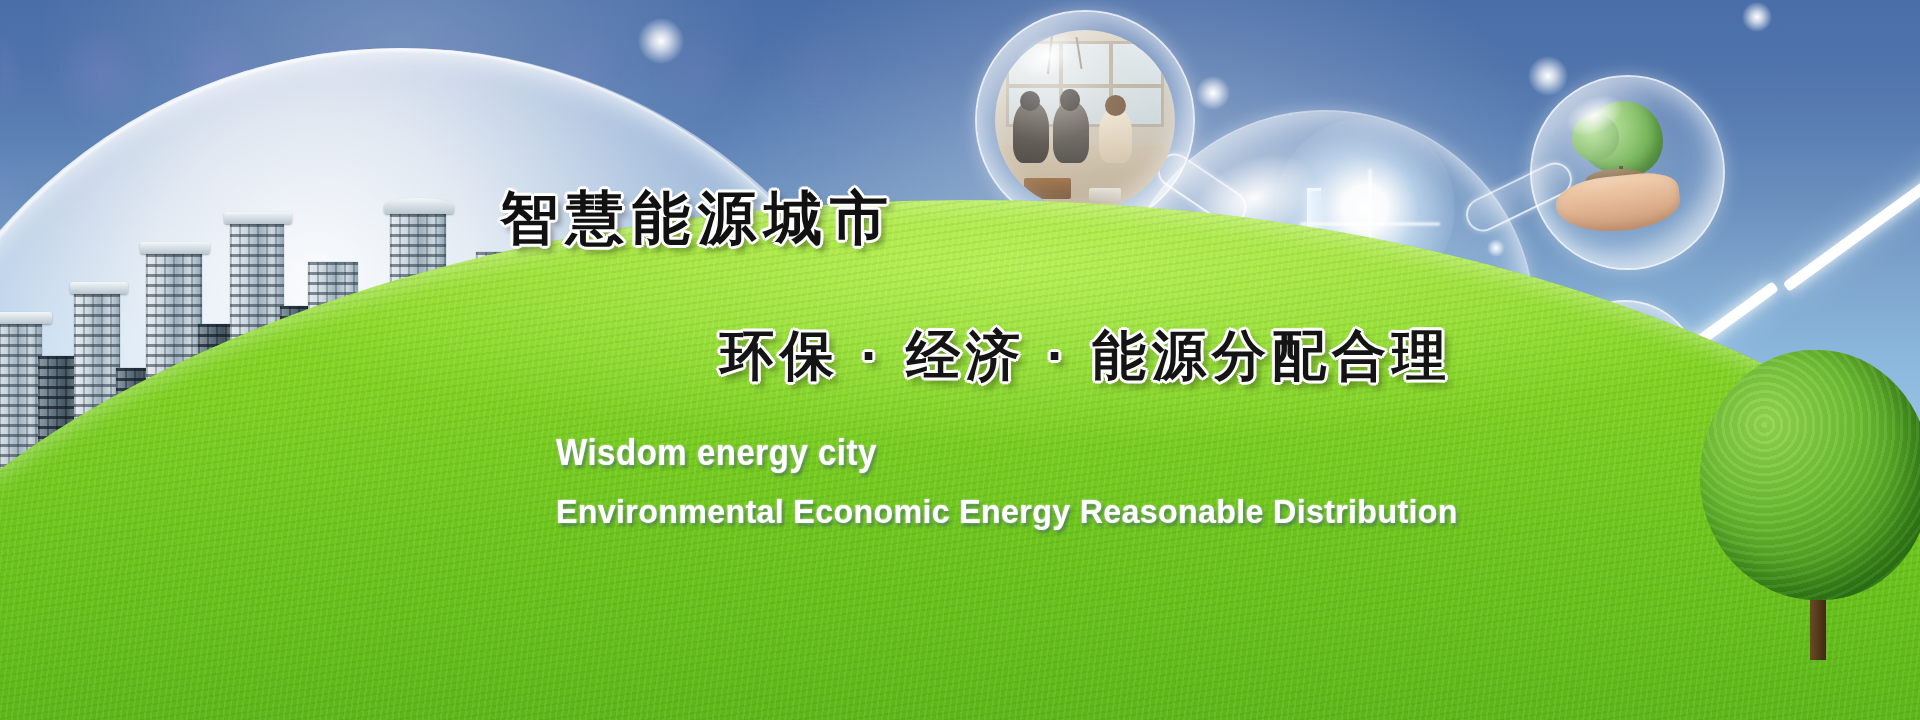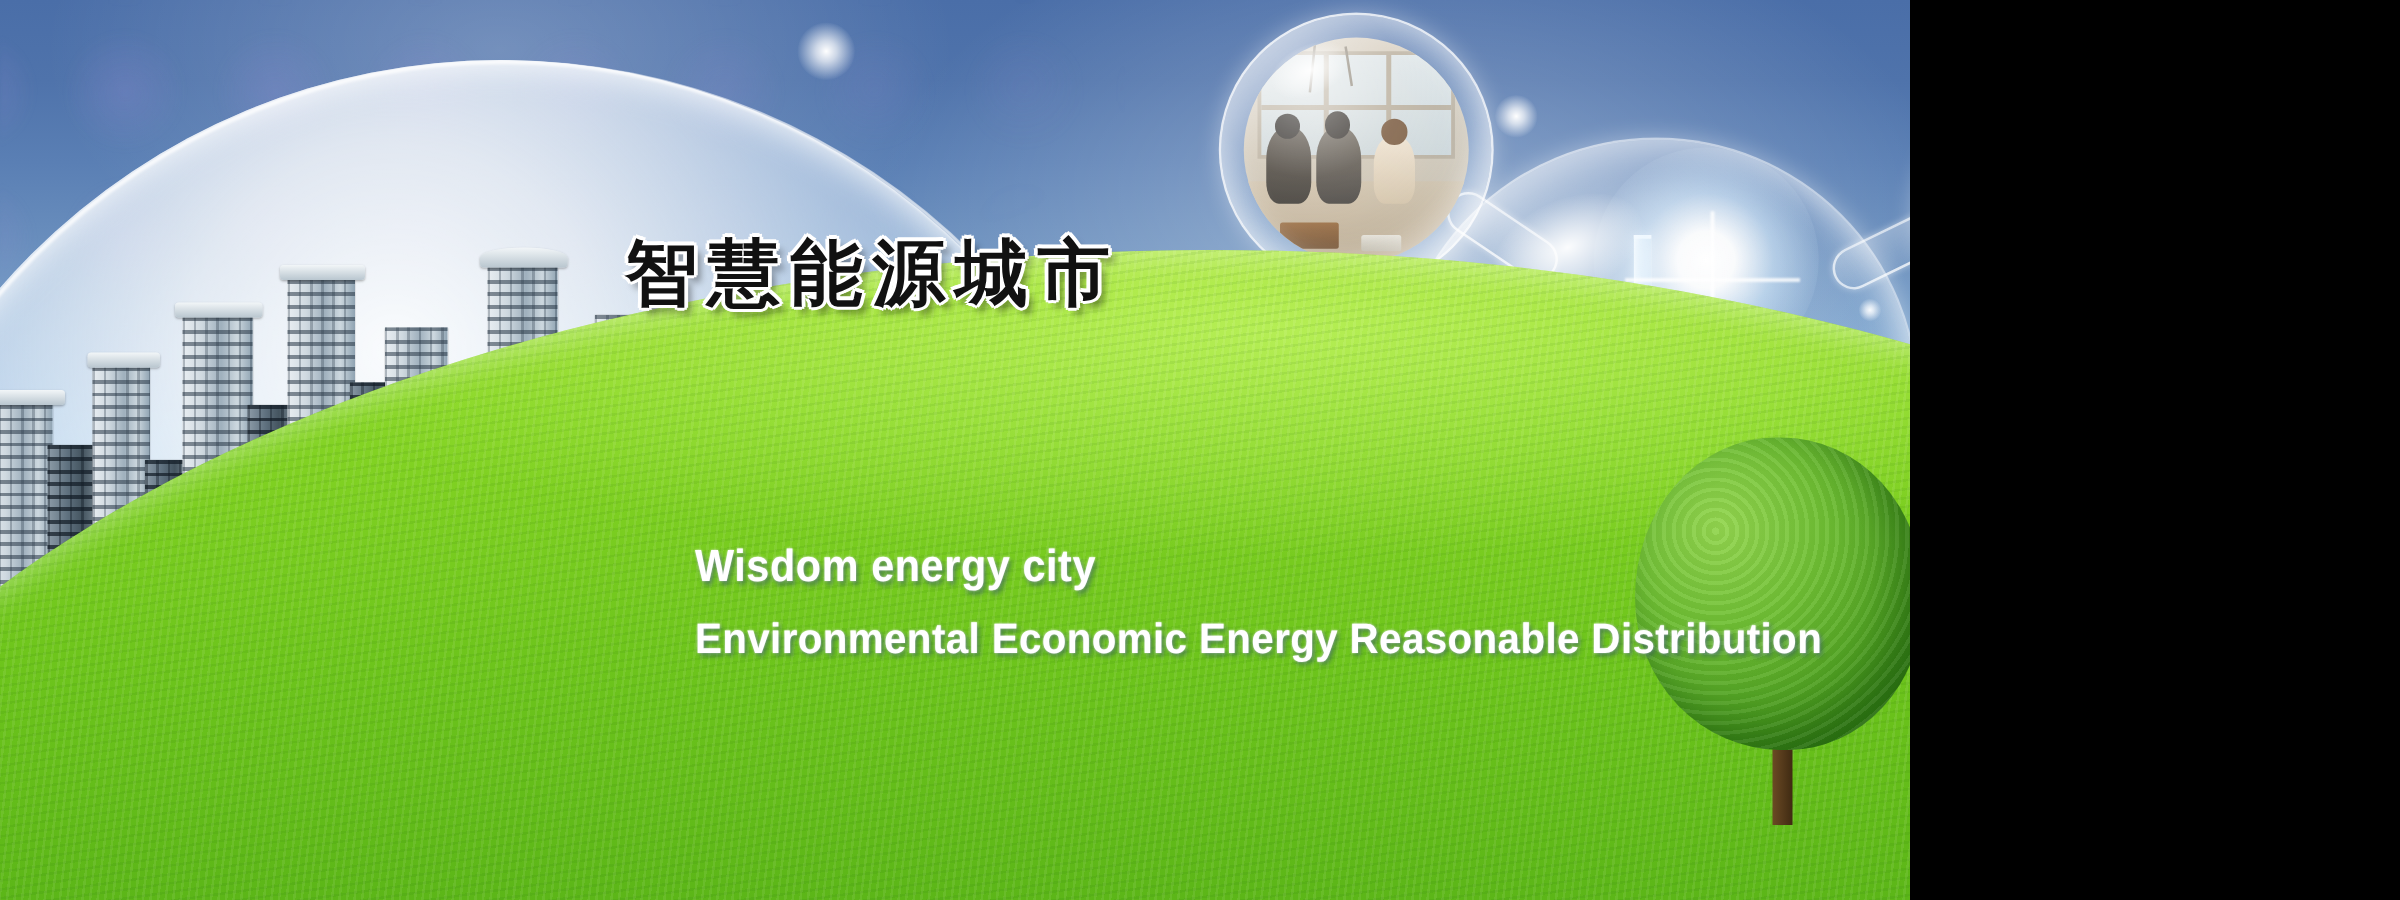--- a/index.html
+++ b/index.html
@@ -4,7 +4,7 @@
 <style>
   html,body{margin:0;padding:0;background:#000;}
   #stage{
-    position:relative;width:1528px;height:720px;overflow:hidden;
+    position:relative;width:1920px;height:720px;overflow:hidden;
     font-family:"Liberation Sans","DejaVu Sans",sans-serif;
   }
 

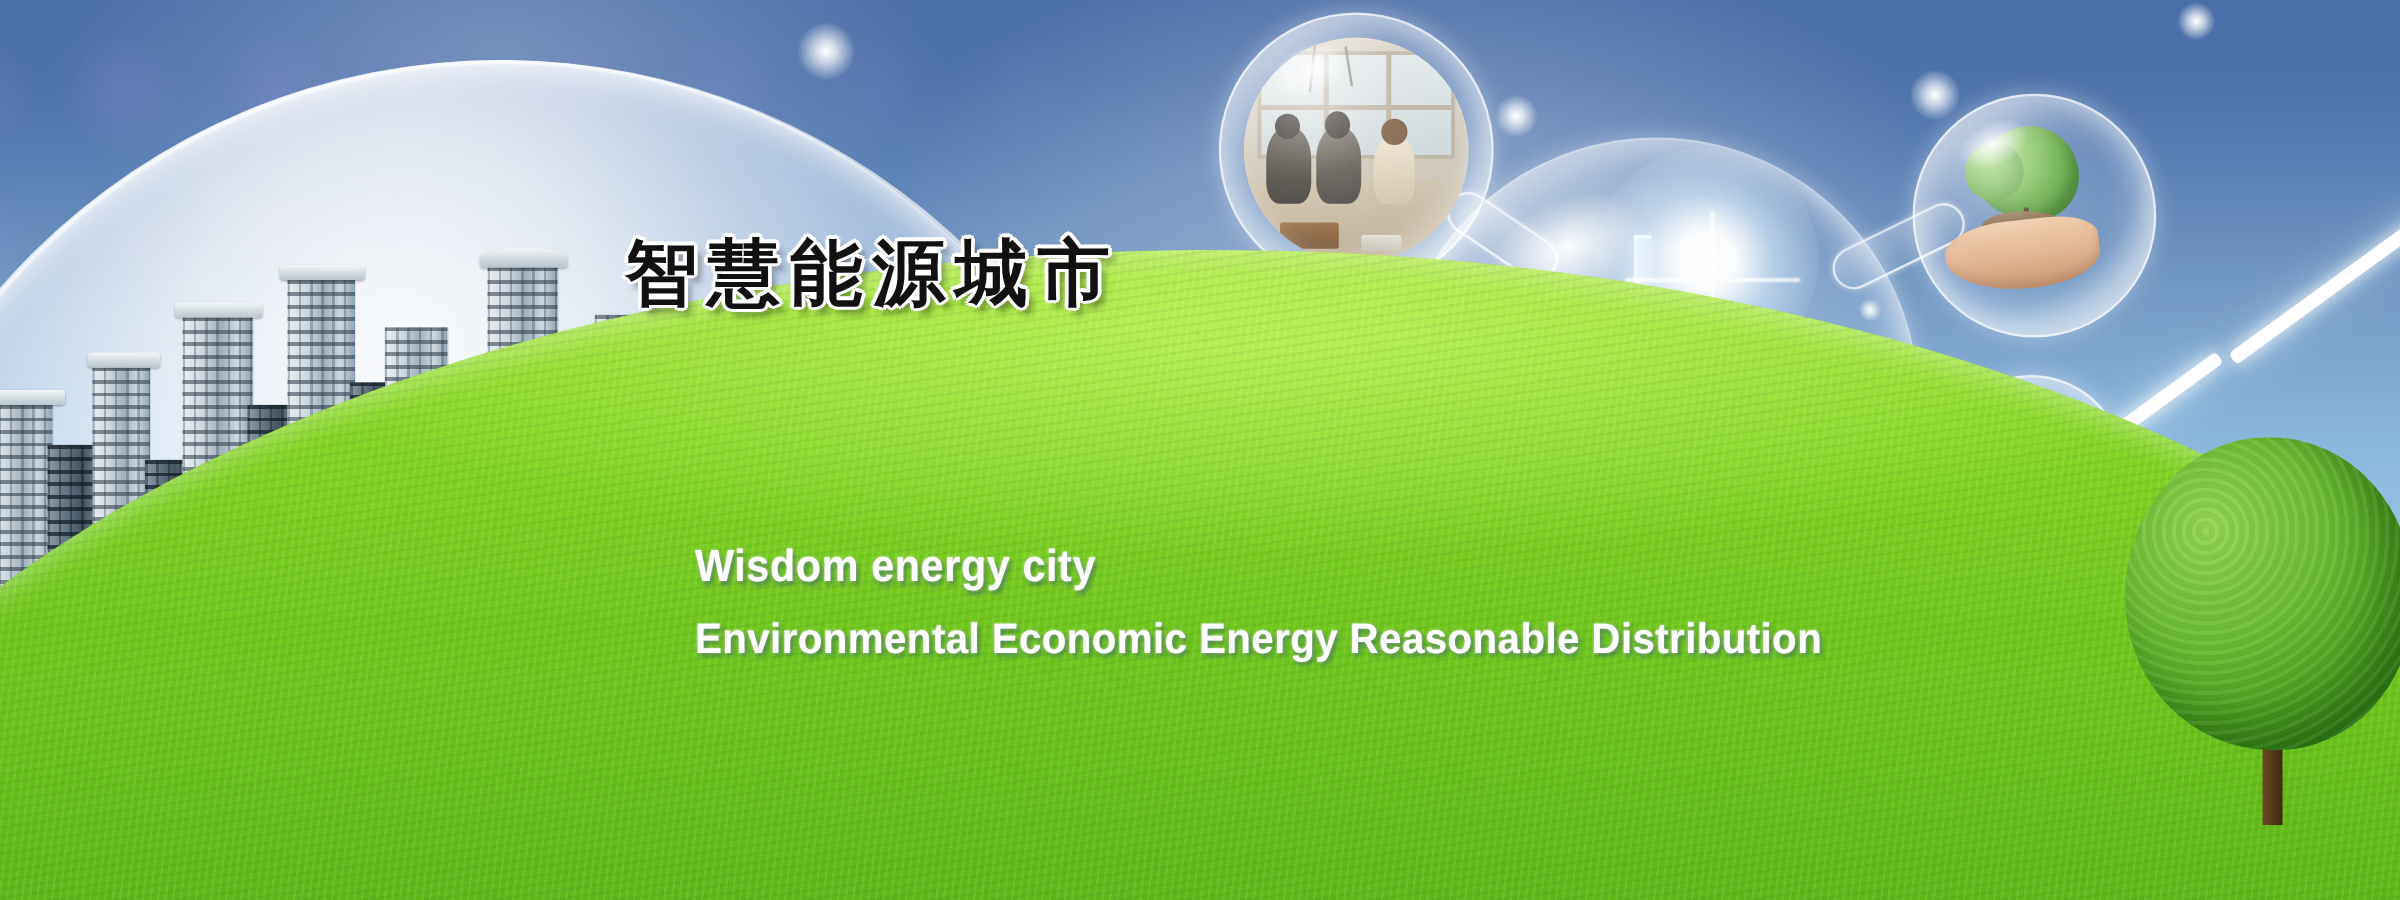--- a/index.html
+++ b/index.html
@@ -433,6 +433,7 @@
   </div>
 
   <div class="t-main">智慧能源城市</div>
+  <div class="t-sub">环保 · 经济 · 能源分配合理</div>
   <div class="t-en1">Wisdom energy city</div>
   <div class="t-en2">Environmental Economic  Energy Reasonable Distribution</div>
 

